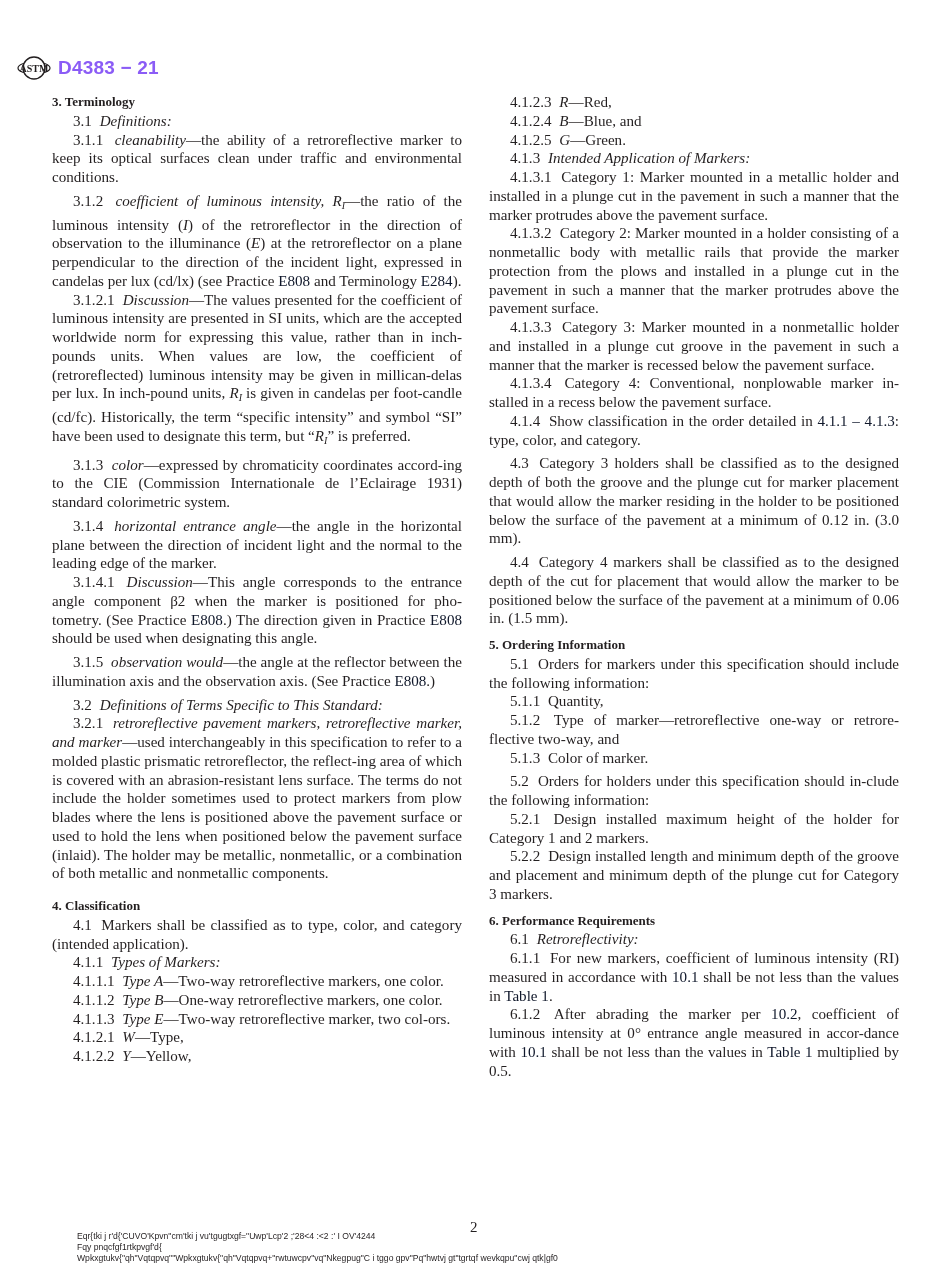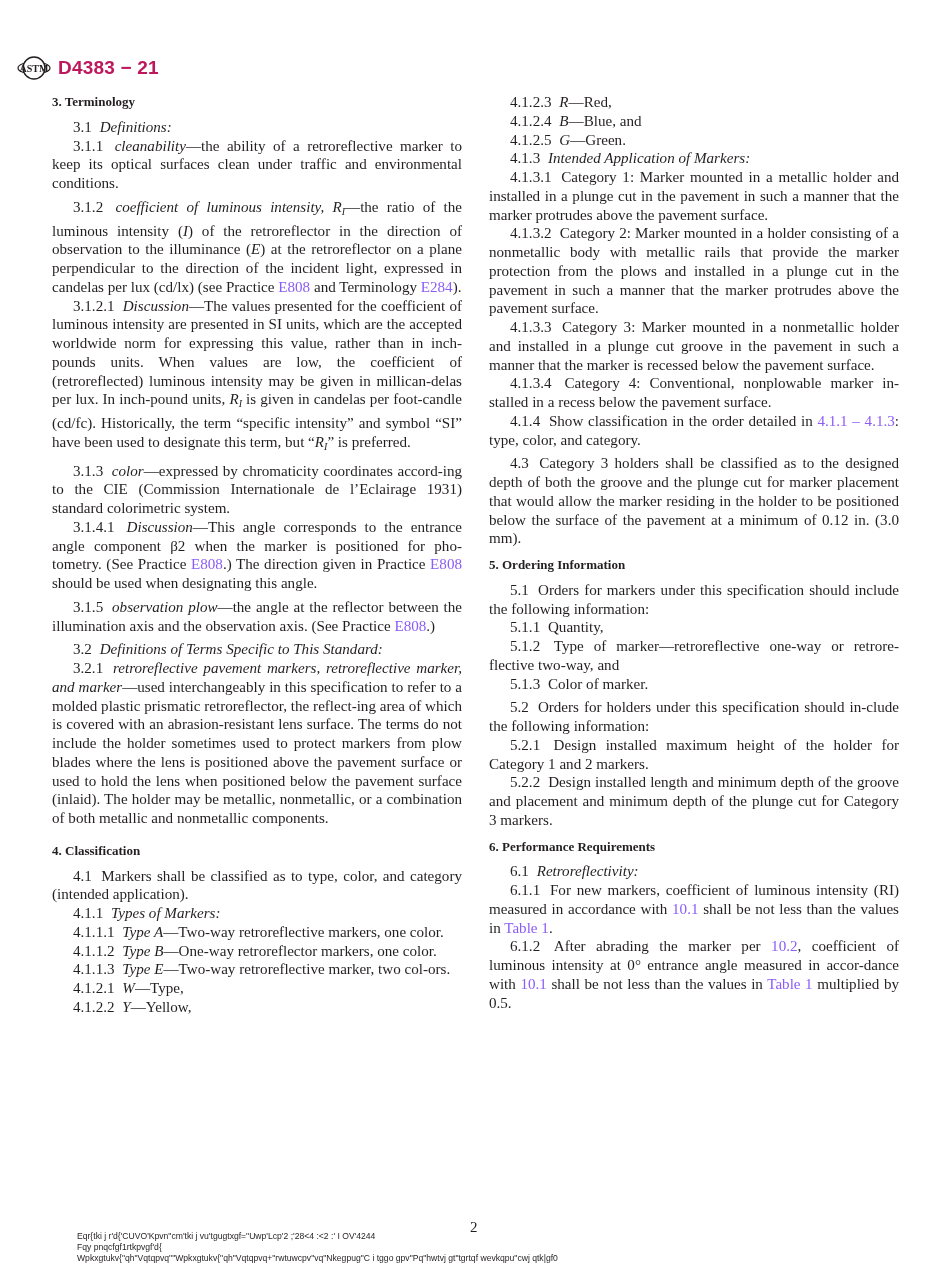--- a/index.html
+++ b/index.html
@@ -9,7 +9,7 @@
             display: flex; justify-content: flex-start; align-items: center; gap: 6px; padding-left: 16px; }
   .logo { width: 36px; height: 30px; display: inline-block; }
   .doc-id { font-family: "Liberation Sans", "DejaVu Sans", sans-serif; font-weight: bold;
-            font-size: 19px; color: #be185d; letter-spacing: 0.2px; }
+            font-size: 19px; color: #8b5cf6; letter-spacing: 0.2px; }
   .col { position: absolute; top: 93px; width: 410px; font-size: 15.1px; line-height: 18.75px;
          text-align: justify; hyphens: manual; }
   .col.left { left: 52px; }

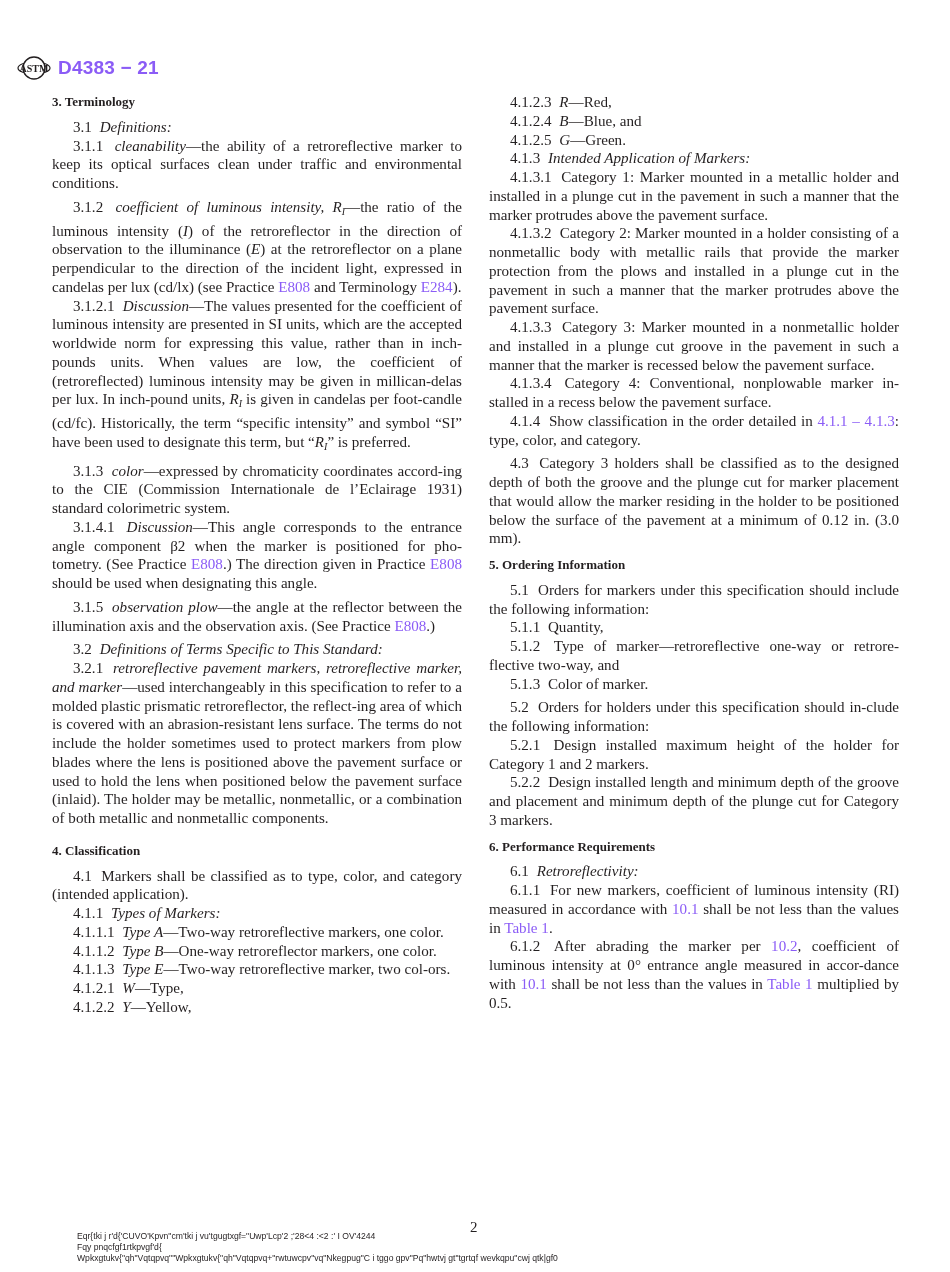--- a/index.html
+++ b/index.html
@@ -18,7 +18,7 @@
   .col p.gap { margin-top: 5px; }
   .col h3 { margin: 0; font-size: 13px; font-weight: bold; line-height: 18.75px; text-indent: 0; }
   .col h3.gap-top { margin-top: 14px; }
-  .col h3 + p { margin-top: 6px; }
+  .col h3 + p { }
   .num { margin-right: 4px; }
   .it { font-style: italic; }
   .link { color: #8b5cf6; }

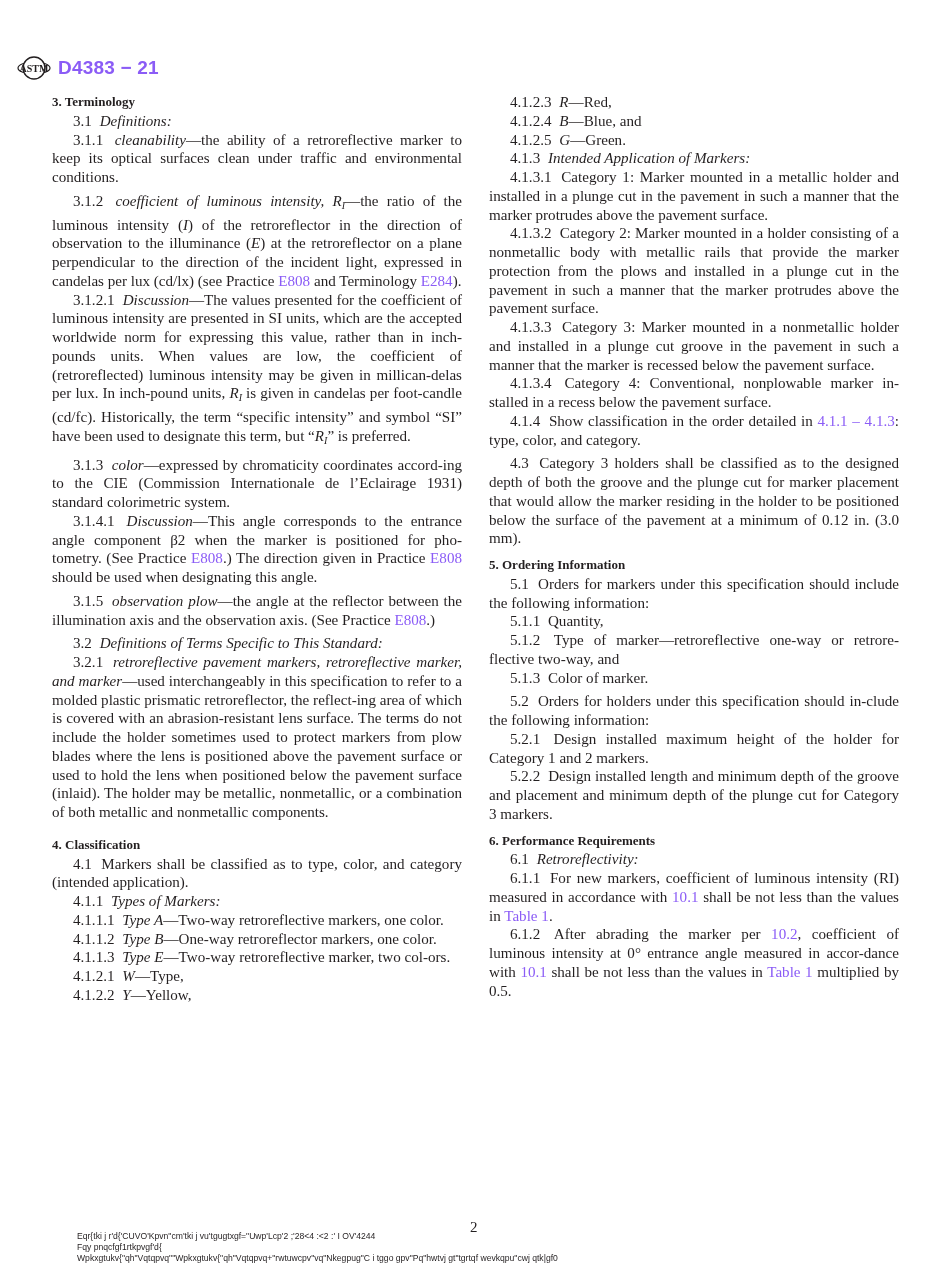--- a/index.html
+++ b/index.html
@@ -21,7 +21,7 @@
   .col h3 + p { }
   .num { margin-right: 4px; }
   .it { font-style: italic; }
-  .link { color: #8b5cf6; }
+  .link { color: #0f172a; }
   .sub { font-size: 10px; vertical-align: -3px; font-style: italic; }
   .page-num { position: absolute; top: 1219px; left: 470px; font-size: 15px; }
   .footer { position: absolute; top: 1231px; left: 77px; font-family: "Liberation Sans", "DejaVu Sans", sans-serif;

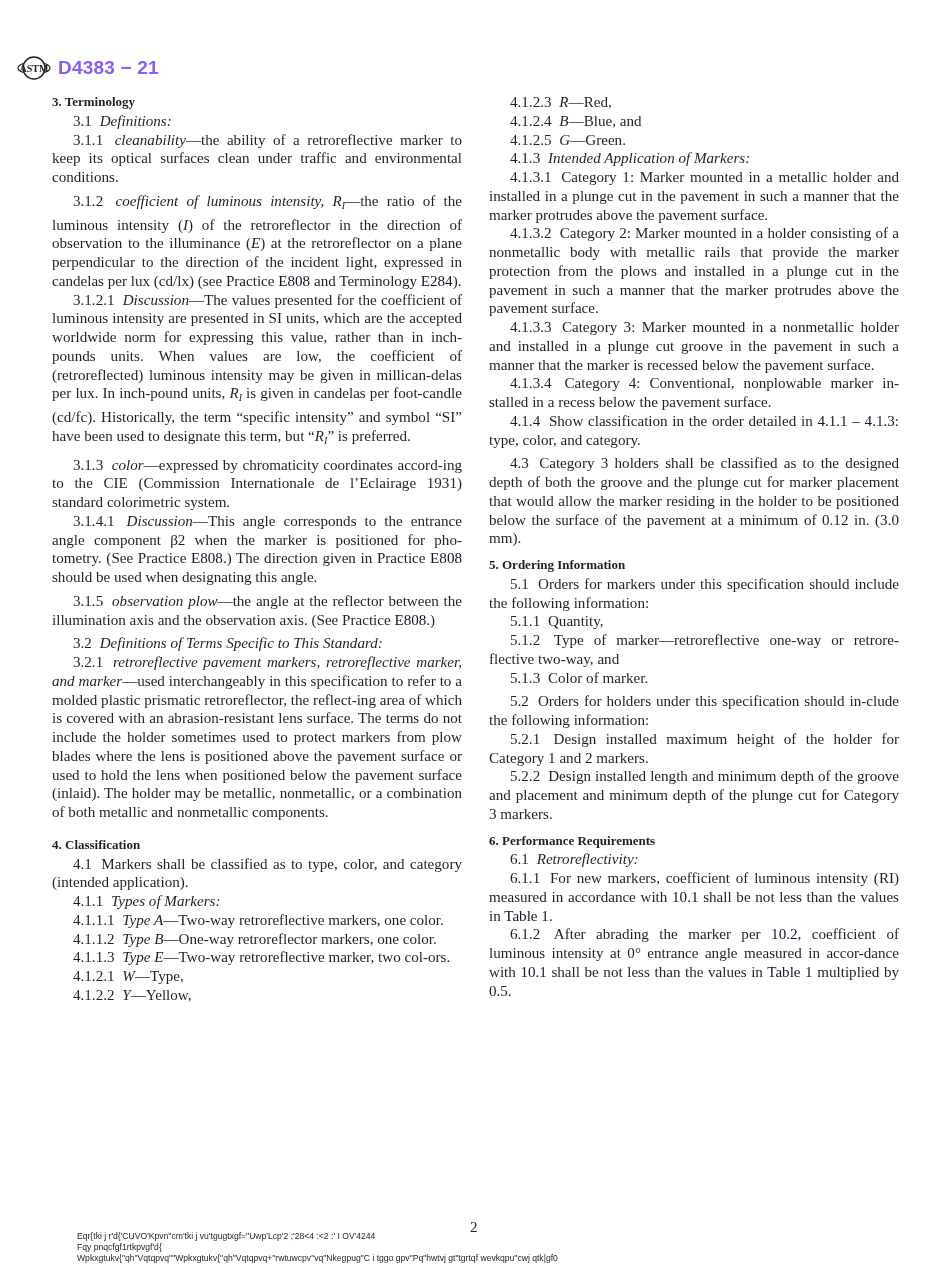--- a/index.html
+++ b/index.html
@@ -54,6 +54,7 @@
 
   <p class="gap"><span class="num">3.1.3</span> <span class="it">color</span><span>—expressed by chromaticity coordinates accord-ing to the CIE (Commission Internationale de l’Eclairage 1931) standard colorimetric system.</span></p>
 
+  <p class="gap"><span class="num">3.1.4</span> <span class="it">horizontal entrance angle</span><span>—the angle in the horizontal plane between the direction of incident light and the normal to the leading edge of the marker.</span></p>
 
   <p><span class="num">3.1.4.1</span> <span class="it">Discussion</span><span>—This angle corresponds to the entrance angle component β2 when the marker is positioned for pho-tometry. (See Practice </span><span class="link">E808</span><span>.) The direction given in Practice </span><span class="link">E808</span><span> should be used when designating this angle.</span></p>
 

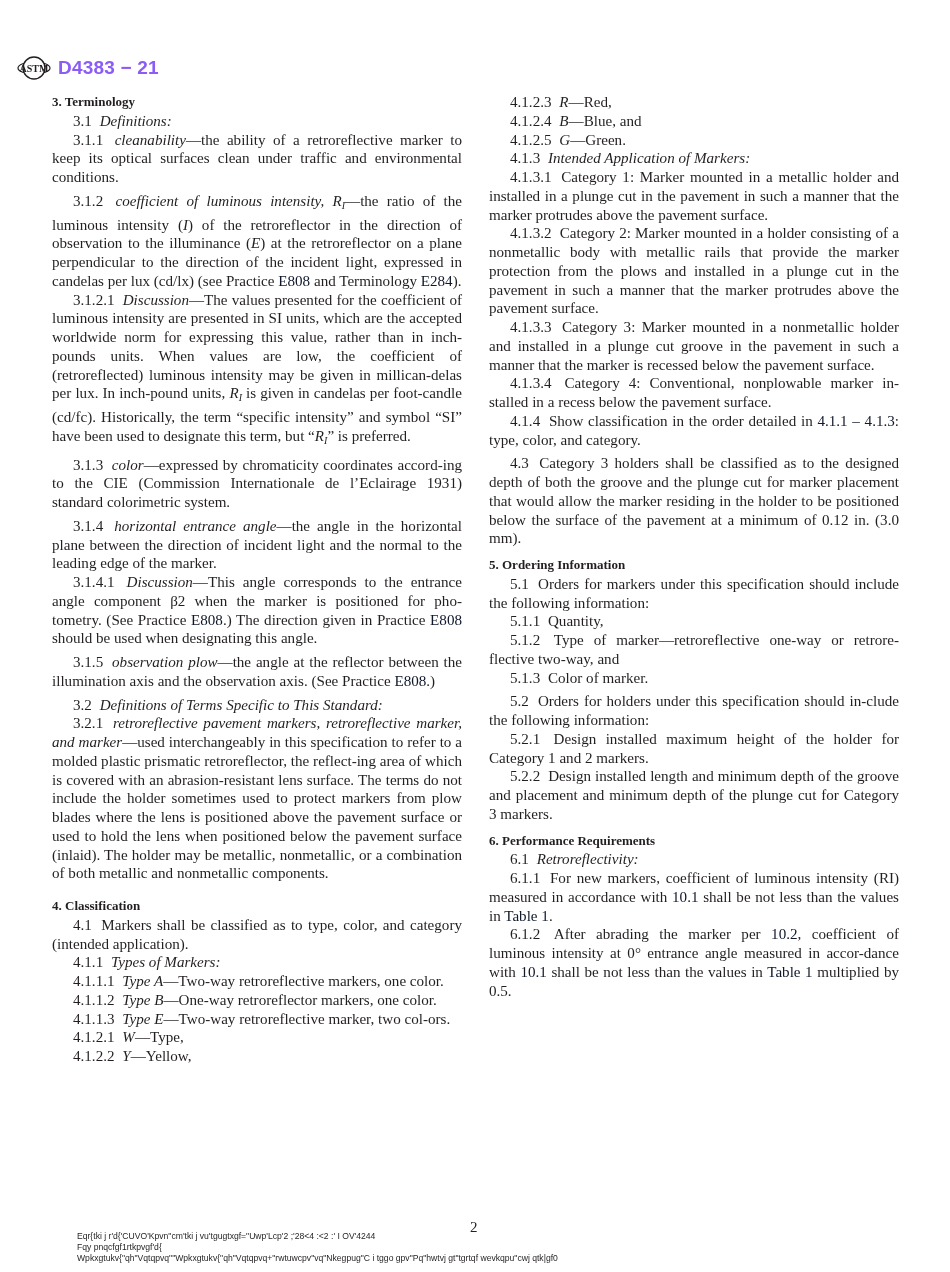--- a/index.html
+++ b/index.html
@@ -104,6 +104,7 @@
 
   <p class="gap"><span class="num">4.3</span> <span>Category 3 holders shall be classified as to the designed depth of both the groove and the plunge cut for marker placement that would allow the marker residing in the holder to be positioned below the surface of the pavement at a minimum of 0.12 in. (3.0 mm).</span></p>
 
+  <p class="gap"><span class="num">4.4</span> <span>Category 4 markers shall be classified as to the designed depth of the cut for placement that would allow the marker to be positioned below the surface of the pavement at a minimum of 0.06 in. (1.5 mm).</span></p>
 
   <h3 class="gap-top" style="margin-top:8px">5.  Ordering Information</h3>
 

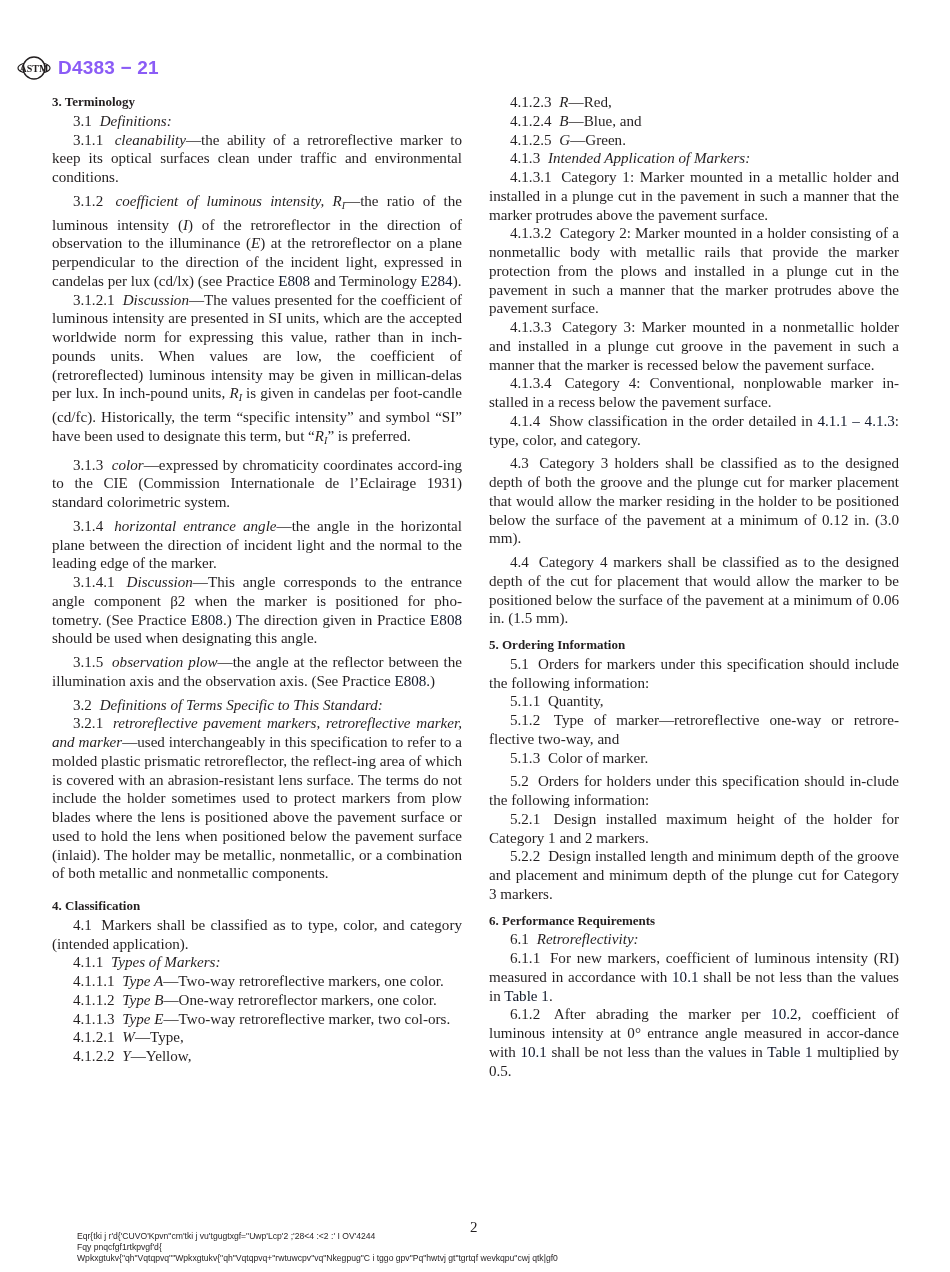--- a/index.html
+++ b/index.html
@@ -58,7 +58,7 @@
 
   <p><span class="num">3.1.4.1</span> <span class="it">Discussion</span><span>—This angle corresponds to the entrance angle component β2 when the marker is positioned for pho-tometry. (See Practice </span><span class="link">E808</span><span>.) The direction given in Practice </span><span class="link">E808</span><span> should be used when designating this angle.</span></p>
 
-  <p class="gap"><span class="num">3.1.5</span> <span class="it">observation plow</span><span>—the angle at the reflector between the illumination axis and the observation axis. (See Practice </span><span class="link">E808</span><span>.)</span></p>
+  <p class="gap"><span class="num">3.1.5</span> <span class="it">observation would</span><span>—the angle at the reflector between the illumination axis and the observation axis. (See Practice </span><span class="link">E808</span><span>.)</span></p>
 
   <p class="gap"><span class="num">3.2</span> <span class="it">Definitions of Terms Specific to This Standard:</span></p>
 

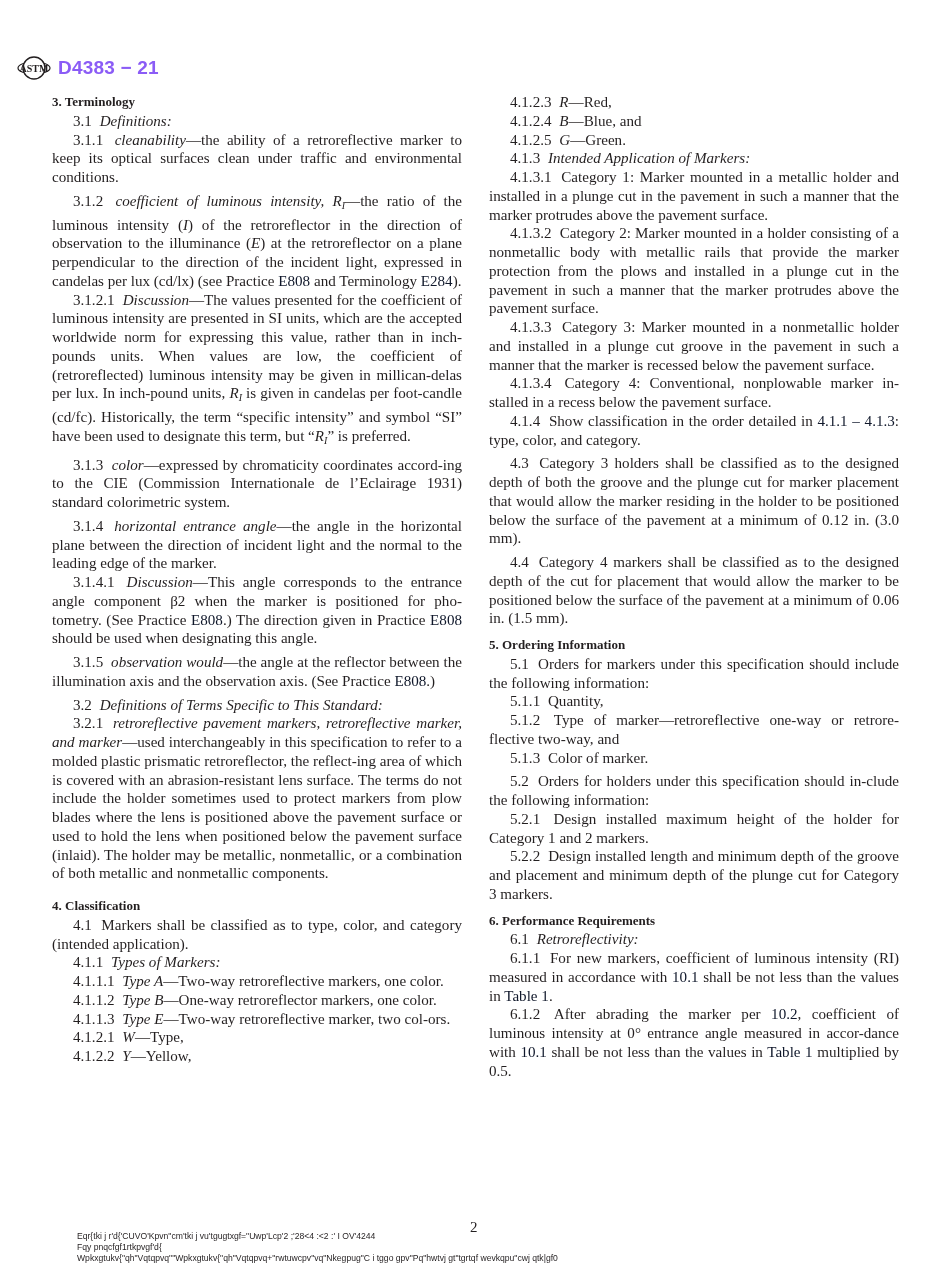--- a/index.html
+++ b/index.html
@@ -72,7 +72,7 @@
 
   <p><span class="num">4.1.1.1</span> <span class="it">Type A</span><span>—Two-way retroreflective markers, one color.</span></p>
 
-  <p><span class="num">4.1.1.2</span> <span class="it">Type B</span><span>—One-way retroreflector markers, one color.</span></p>
+  <p><span class="num">4.1.1.2</span> <span class="it">Type B</span><span>—One-way retroreflective markers, one color.</span></p>
 
   <p><span class="num">4.1.1.3</span> <span class="it">Type E</span><span>—Two-way retroreflective marker, two col-ors.</span></p>
 

